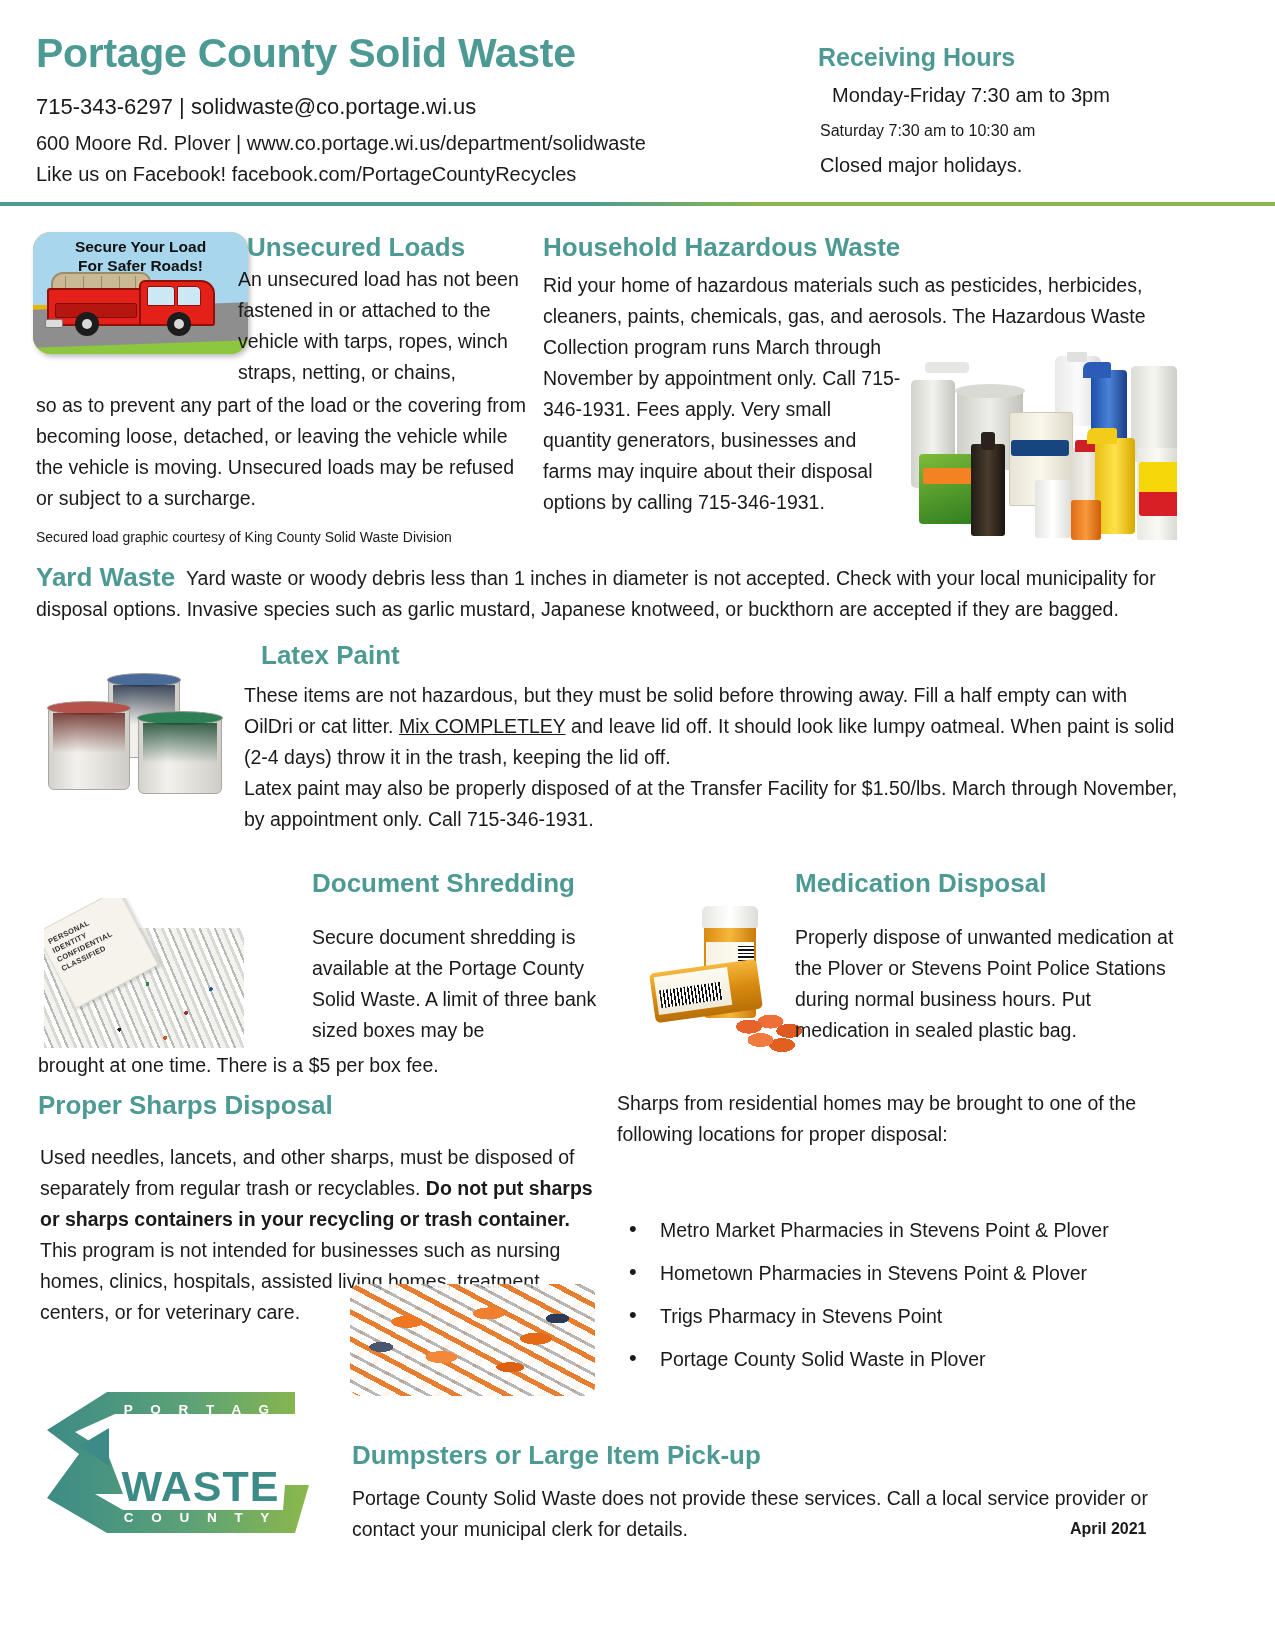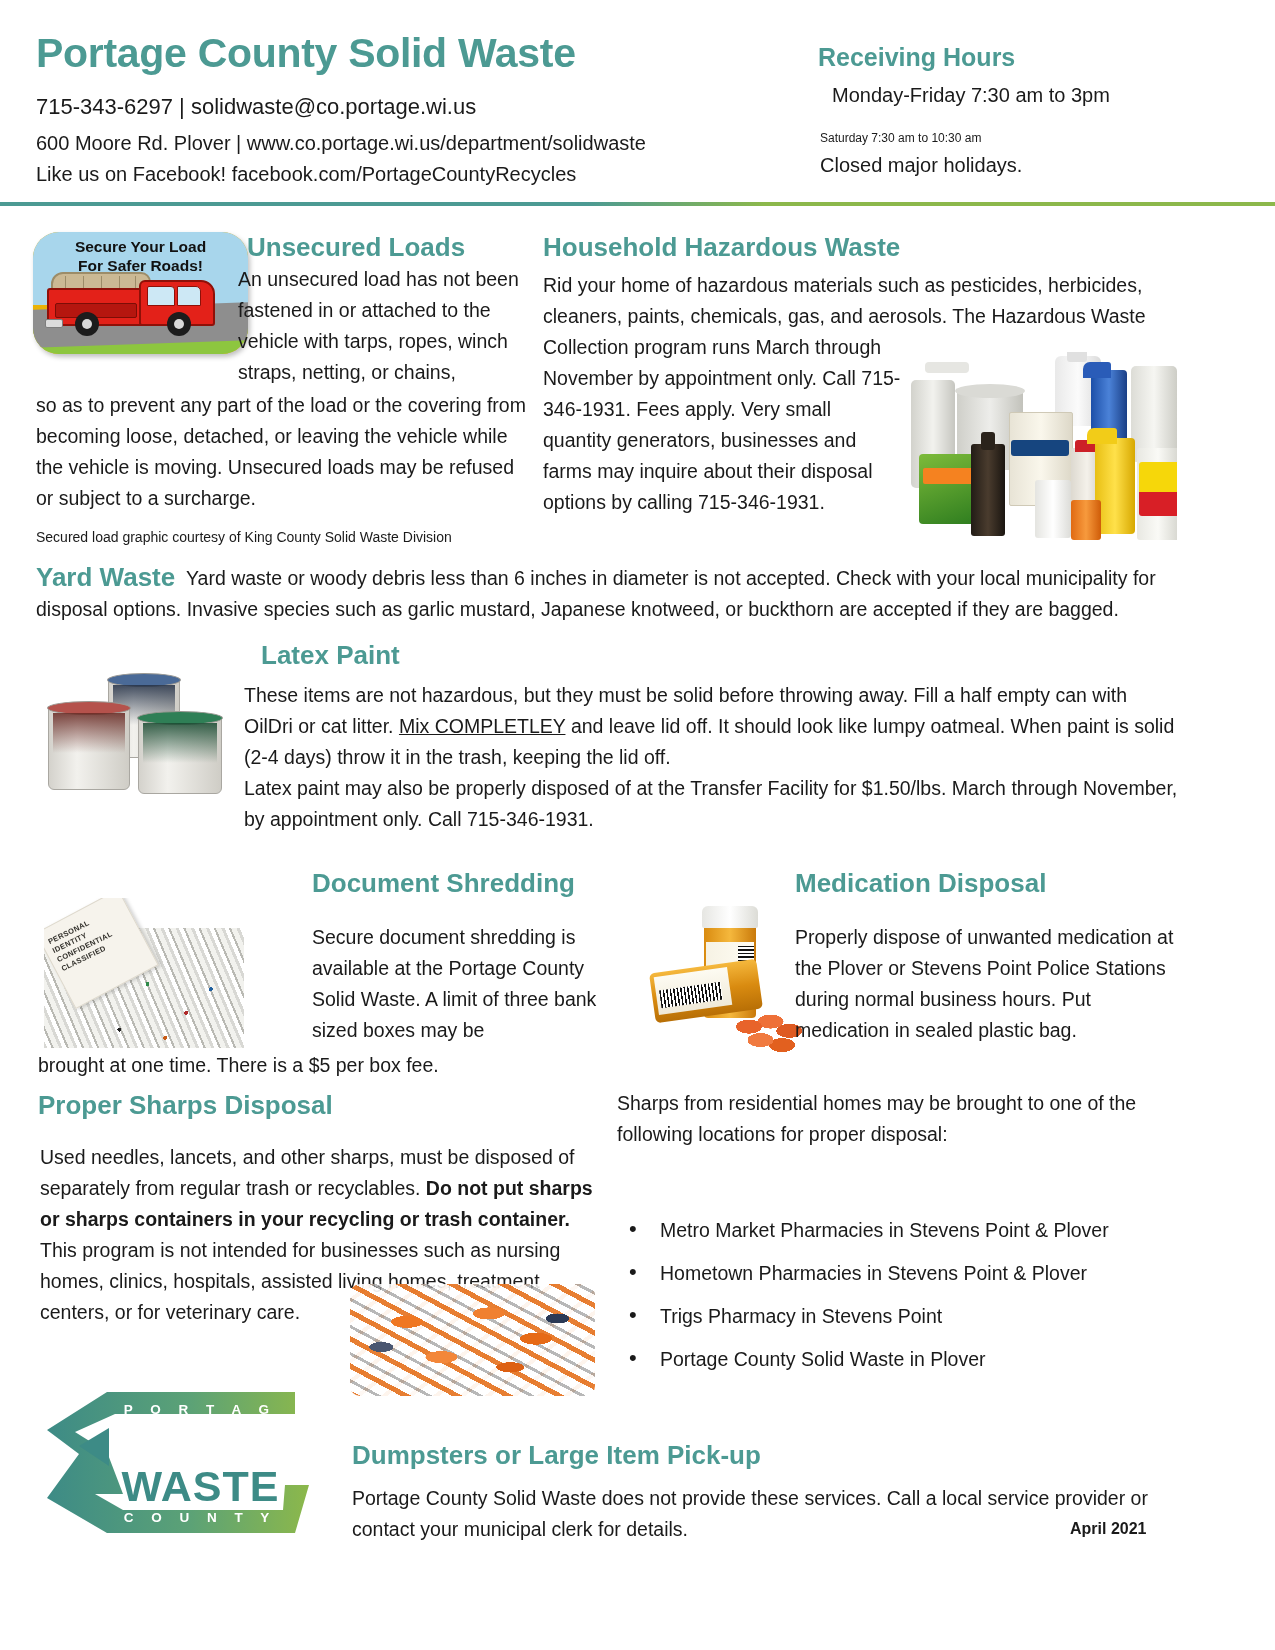--- a/index.html
+++ b/index.html
@@ -30,7 +30,7 @@
 
   #rh-title { position:absolute; left:818px; top:43px; font-size:25px; font-weight:bold; }
   #rh-l1 { position:absolute; left:820px; top:84px; font-size:20px;margin-left:12px; }
-  #rh-l2 { position:absolute; left:820px; top:131px; font-size:12px; }
+  #rh-l2 { position:absolute; left:820px; top:122px; font-size:16px; }
   #rh-l3 { position:absolute; left:820px; top:154px; font-size:20px; }
 
   #rule { position:absolute; left:0px; top:202px; width:1275px; height:4px;

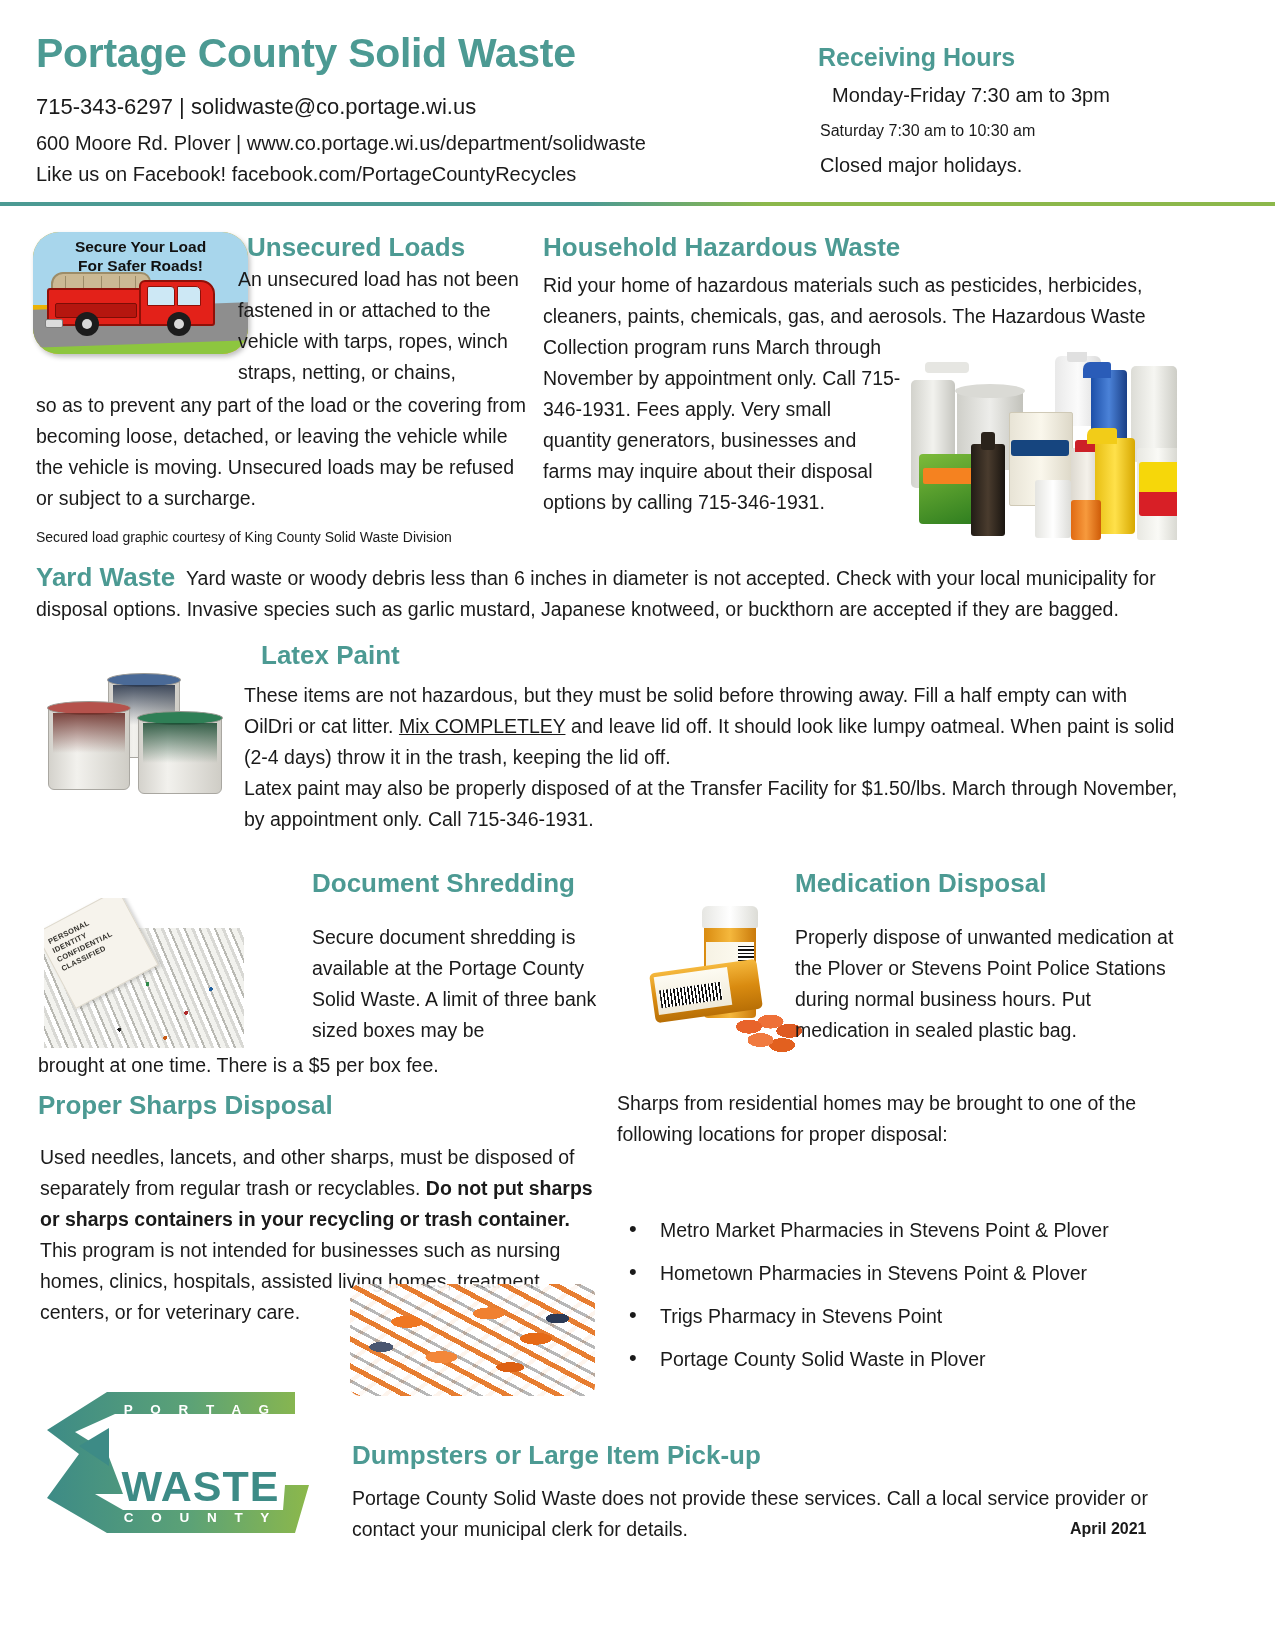--- a/index.html
+++ b/index.html
@@ -38,7 +38,7 @@
 
   
   #secureimg { position:absolute; left:33px; top:232px; width:215px; height:122px;
-               border-radius:26px; overflow:hidden;
+               border-radius:18px; overflow:hidden;
                box-shadow:2px 3px 5px rgba(0,0,0,0.25);
                background:#eab308; }
   #secureimg .sky { position:absolute; left:0; top:0; width:100%; height:60%; background:#a8d6ec; }

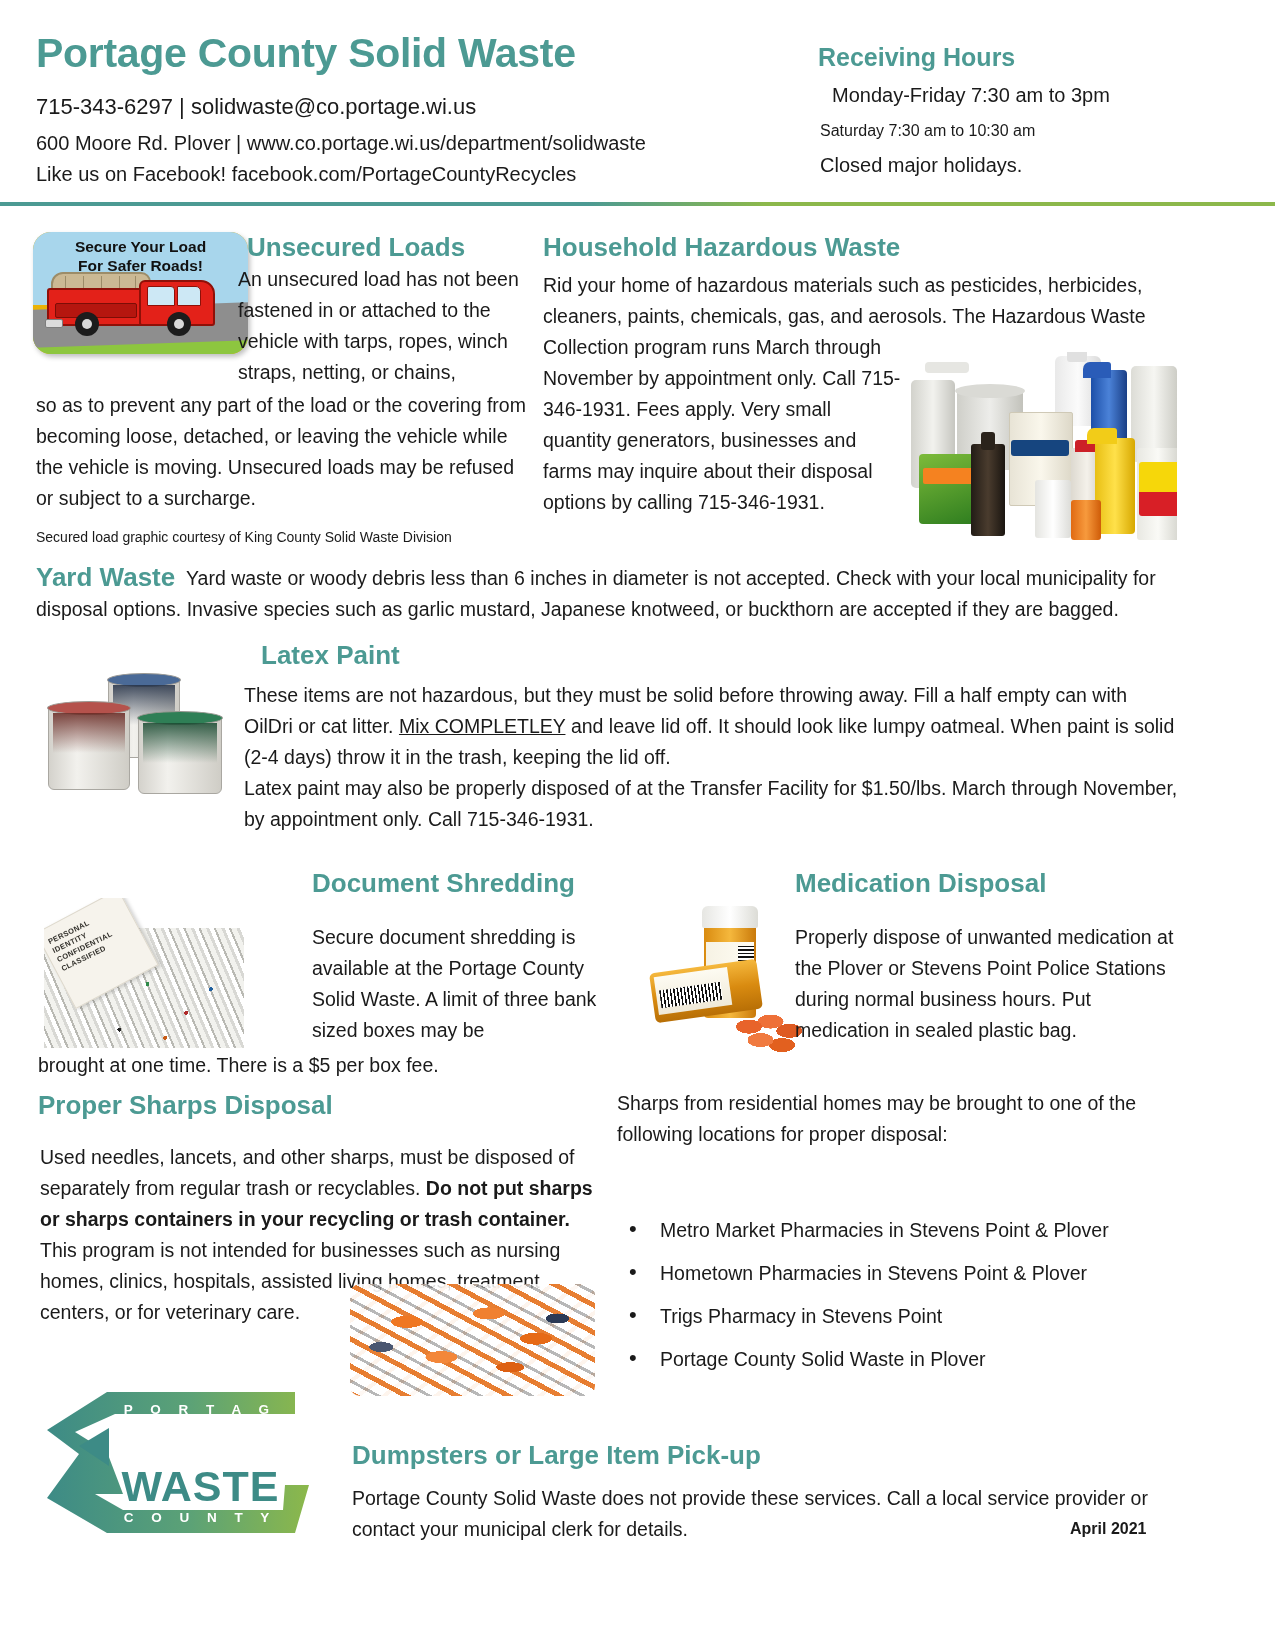--- a/index.html
+++ b/index.html
@@ -237,7 +237,7 @@
     <div class="btl" style="left:166px;top:148px;width:30px;height:40px;background:linear-gradient(to right,#e06a12,#f79a3d,#cf5c08);border-radius:3px;"></div>
   </div>
 
-  <div id="yw-body" class="body-t">Yard waste or woody debris less than 6 inches in diameter is not accepted. Check with your local municipality for disposal options. Invasive species such as garlic mustard, Japanese knotweed, or buckthorn are accepted if they are bagged.</div>
+  <div id="yw-body" class="body-t">Yard waste or woody debris less than 1 inches in diameter is not accepted. Check with your local municipality for disposal options. Invasive species such as garlic mustard, Japanese knotweed, or buckthorn are accepted if they are bagged.</div>
   <div id="yw-title" class="h-sec teal">Yard Waste</div>
 
   <div id="paintimg">

